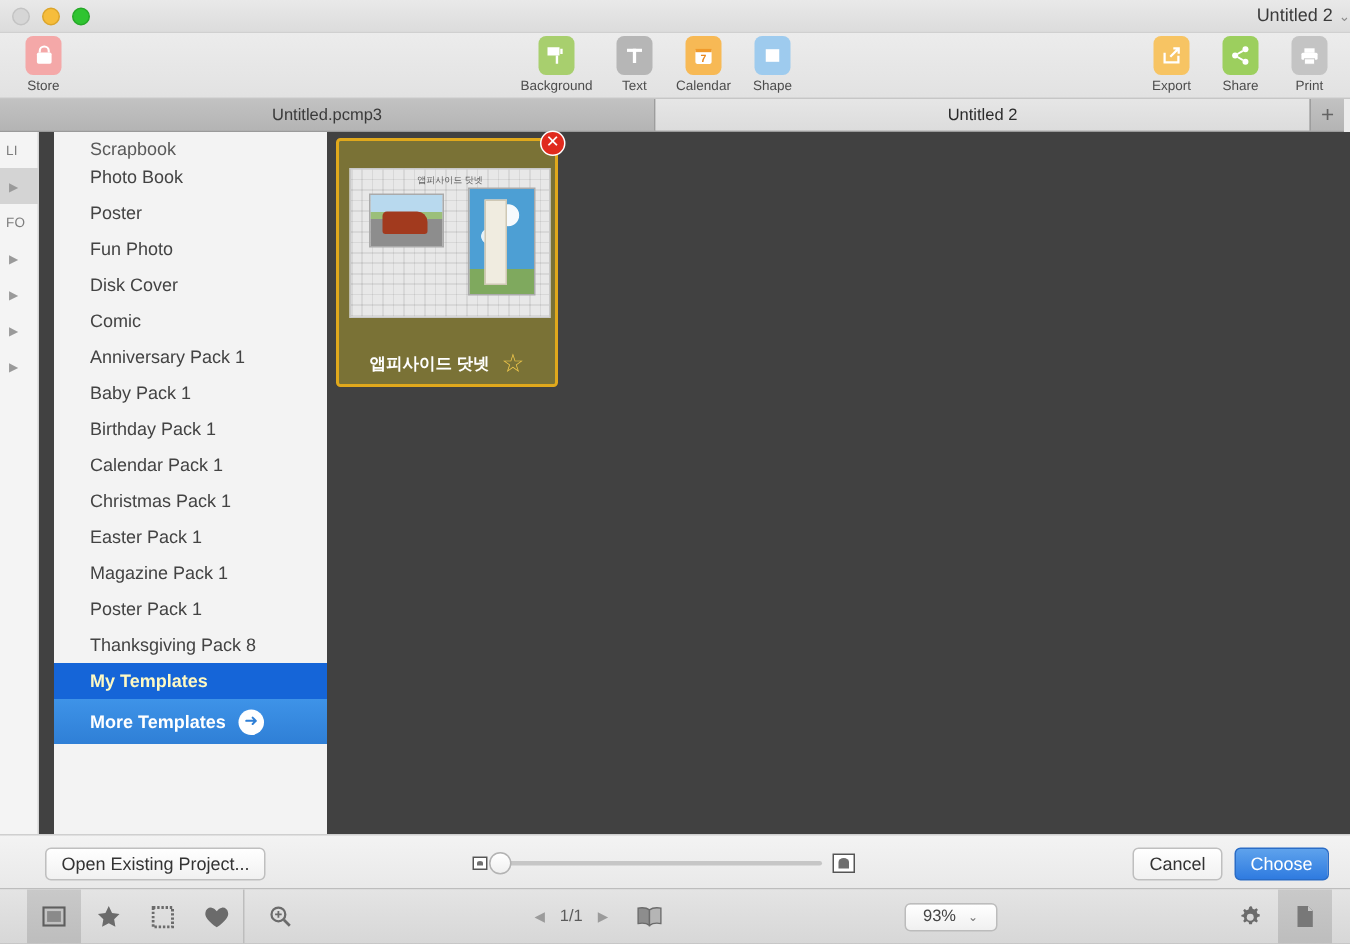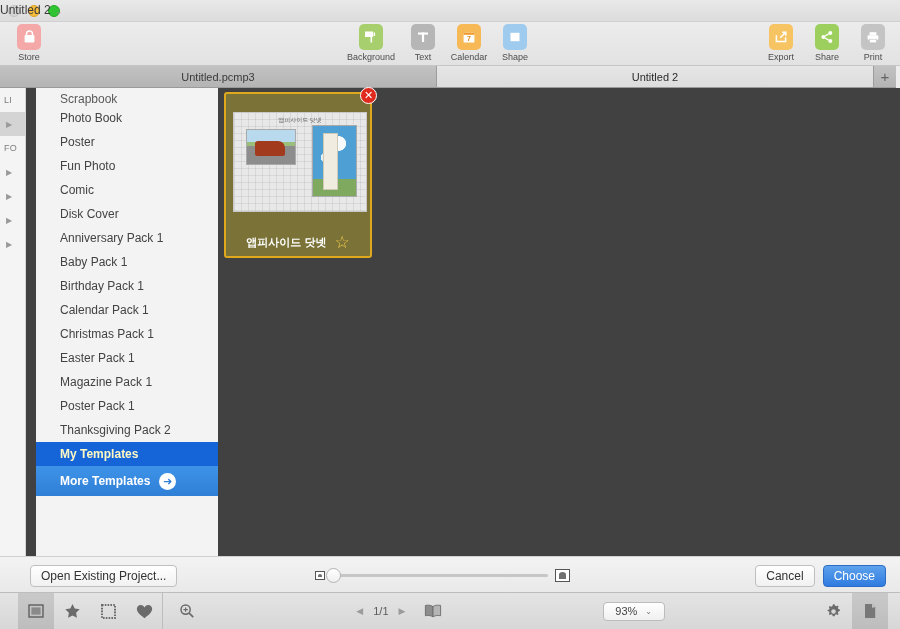--- a/index.html
+++ b/index.html
@@ -25,7 +25,7 @@
   .tl.max    { background: #2fc431; border: 1px solid #26a828; }
   .win-title {
     position: absolute; left: 0; right: 0; top: 3px;
-    text-align: left; font-size: 12px; color: #3b3b3b;
+    text-align: right; font-size: 12px; color: #3b3b3b;
   }
   .win-title .chev { font-size: 9px; color: #8b8b8b; margin-left: 4px; }
 

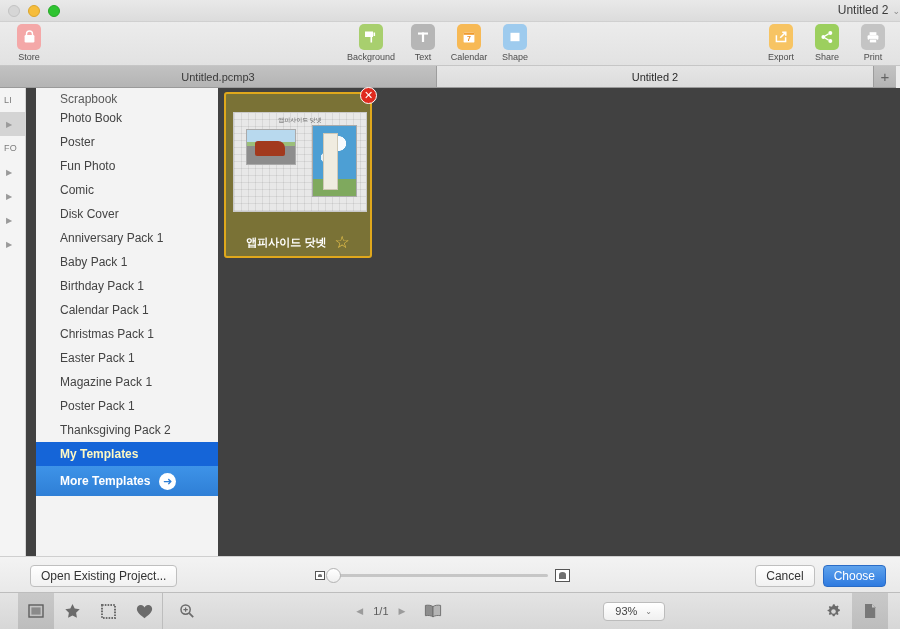--- a/index.html
+++ b/index.html
@@ -413,10 +413,10 @@
         <span>Fun Photo</span>
         </div>
       <div class="pl-item">
+        <span>Disk Cover</span>
+        </div>
+      <div class="pl-item">
         <span>Comic</span>
-        </div>
-      <div class="pl-item">
-        <span>Disk Cover</span>
         </div>
       <div class="pl-item">
         <span>Anniversary Pack 1</span>

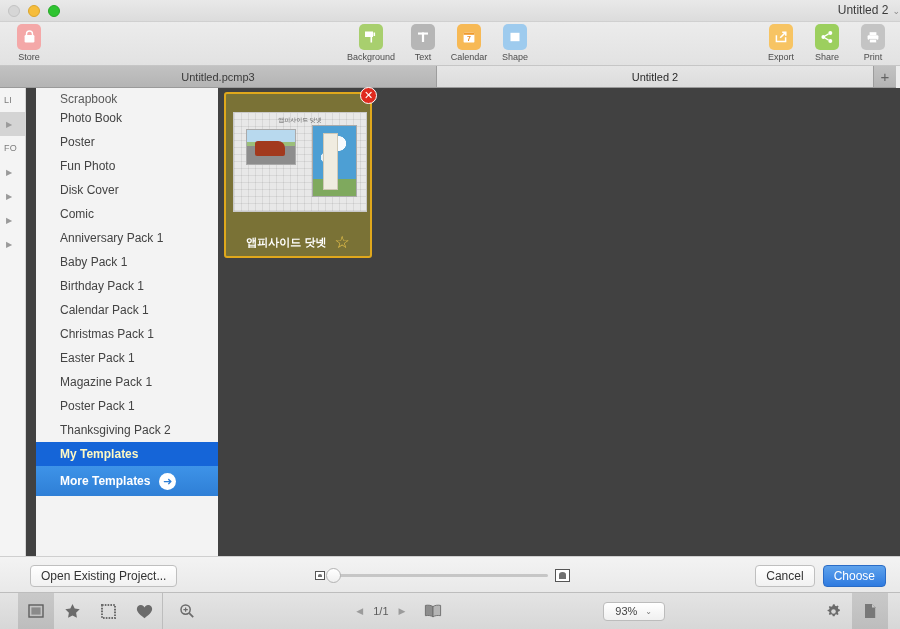--- a/index.html
+++ b/index.html
@@ -443,7 +443,7 @@
         <span>Poster Pack 1</span>
         </div>
       <div class="pl-item">
-        <span>Thanksgiving Pack 2</span>
+        <span>Thanksgiving Pack 8</span>
         </div>
       <div class="pl-item sel">
         <span>My Templates</span>

